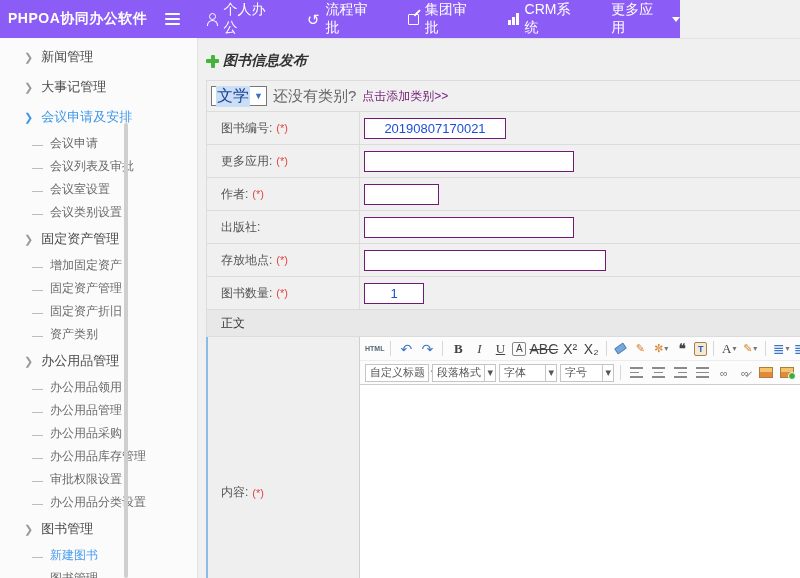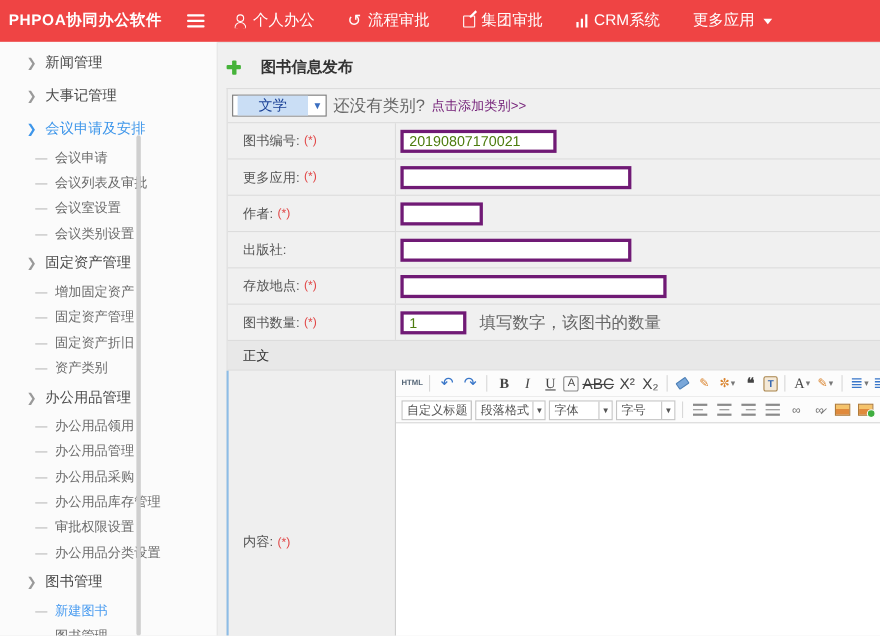--- a/index.html
+++ b/index.html
@@ -8,7 +8,7 @@
   .screen { position:relative; width:800px; height:578px; overflow:hidden; background:#f0f0f0; }
 
   
-  .topbar { position:absolute; top:0; left:0; width:800px; height:38px; background:#ef4444; display:flex; align-items:center; z-index:5; }
+  .topbar { position:absolute; top:0; left:0; width:680px; height:38px; background:#8b5cf6; display:flex; align-items:center; z-index:5; }
   .logo { color:#fff; font-size:14px; font-weight:bold; padding-left:8px; width:170px; letter-spacing:.5px; cursor:pointer; }
   .hamburger { width:16px; height:12px; display:flex; flex-direction:column; justify-content:space-between; margin-right:26px; cursor:pointer; }
   .hamburger i { display:block; height:2px; background:#fff; border-radius:1px; }

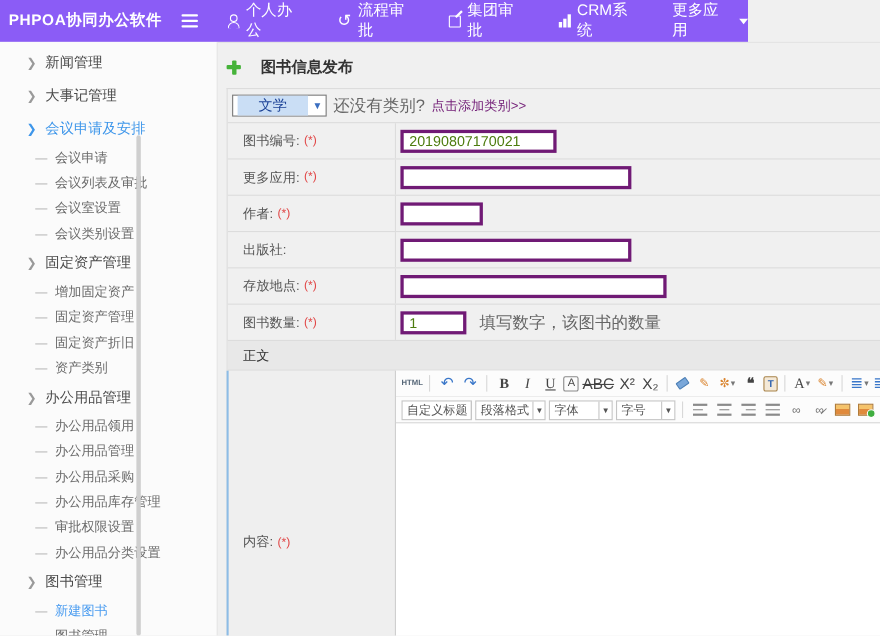--- a/index.html
+++ b/index.html
@@ -37,7 +37,7 @@
 
   
   .main { position:absolute; top:38px; left:198px; right:0; bottom:0; overflow:hidden; background:#f0f0f0; border-top:1px solid #e3e3e3; }
-  .page-title { display:flex; align-items:center; gap:18px; margin:13px 0 10px 8px; }
+  .page-title { display:flex; align-items:center; gap:4px; margin:13px 0 10px 8px;font-style:italic; }
   .plus-icon { position:relative; width:13px; height:13px; }
   .plus-icon::before { content:""; position:absolute; left:4.5px; top:0; width:4px; height:13px; background:#46b33a; border-radius:1px; }
   .plus-icon::after { content:""; position:absolute; top:4.5px; left:0; width:13px; height:4px; background:#46b33a; border-radius:1px; }

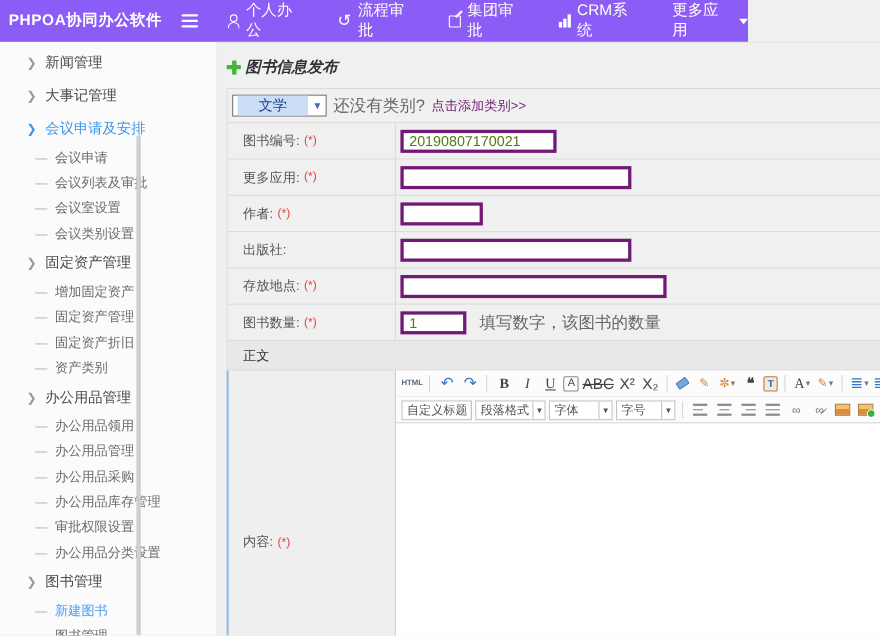--- a/index.html
+++ b/index.html
@@ -52,7 +52,7 @@
   .inp { height:21px; border:3px solid #701a75; background:#fff; font-size:13px; color:#4d7c0f; padding:1px 5px; font-family:"Liberation Sans","DejaVu Sans",sans-serif; }
   .w142{width:142px} .w210{width:210px} .w75{width:75px} .w242{width:242px} .w60{width:60px}
   .select-box { display:inline-flex; align-items:center; border:1px solid #777; background:#fff; height:20px; padding:0 3px 0 4px; gap:4px; cursor:pointer; }
-  .select-box .val { background:#cadef5; color:#1c4296; font-size:13px; padding:0 19px; }
+  .select-box .val { background:#cadef5; color:#1c4296; font-size:16px; padding:0 1px; }
   .select-box .sb-caret { color:#3a6ec0; font-size:9px; }
   .hint { font-size:15px; color:#666; }
   .link { font-size:12px; color:#701a75; text-decoration:none; cursor:pointer; }

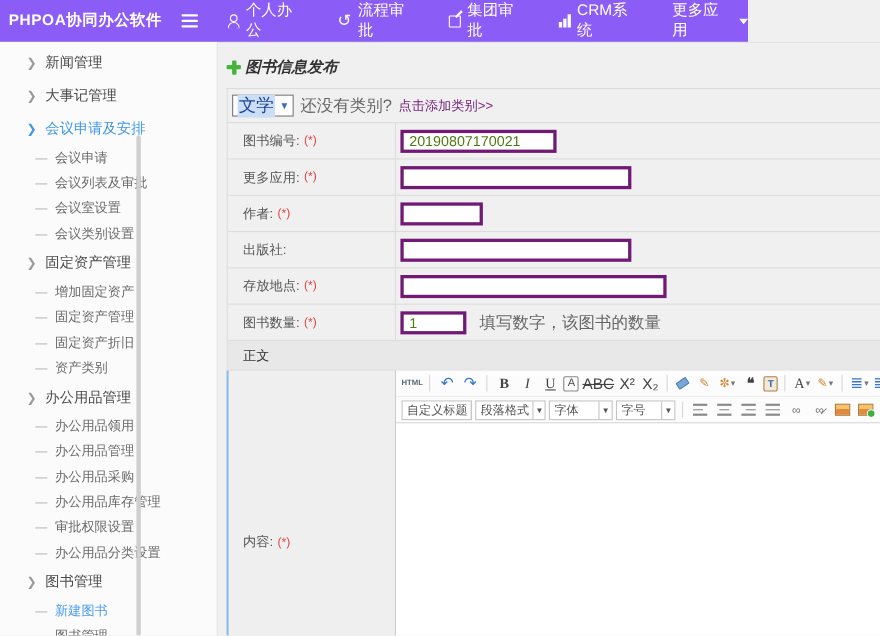--- a/index.html
+++ b/index.html
@@ -49,7 +49,7 @@
   .f-label { width:153px; flex:0 0 153px; border-right:1px solid #dcdcdc; display:flex; align-items:center; padding-left:14px; gap:4px; font-size:12px; color:#555; }
   .f-label em { font-style:normal; color:#e14646; font-size:11px; }
   .f-field { flex:1; display:flex; align-items:center; padding-left:4px; gap:6px; min-width:0; }
-  .inp { height:21px; border:3px solid #701a75; background:#fff; font-size:13px; color:#4d7c0f; padding:1px 5px; font-family:"Liberation Sans","DejaVu Sans",sans-serif; }
+  .inp { height:21px; border:1px solid #701a75; background:#fff; font-size:13px; color:#1d4ed8; padding:1px 5px; font-family:"Liberation Sans","DejaVu Sans",sans-serif;text-align:center; }
   .w142{width:142px} .w210{width:210px} .w75{width:75px} .w242{width:242px} .w60{width:60px}
   .select-box { display:inline-flex; align-items:center; border:1px solid #777; background:#fff; height:20px; padding:0 3px 0 4px; gap:4px; cursor:pointer; }
   .select-box .val { background:#cadef5; color:#1c4296; font-size:16px; padding:0 1px; }

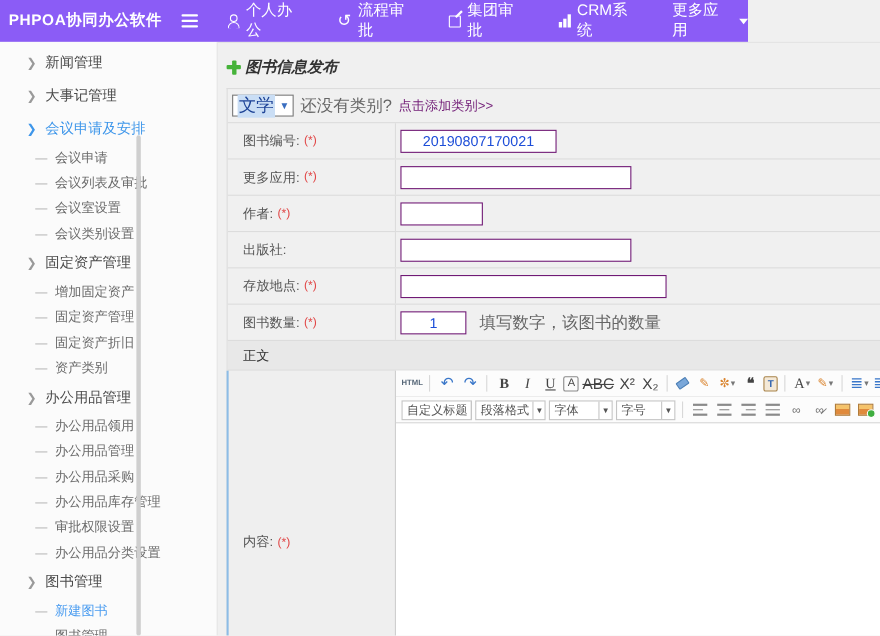--- a/index.html
+++ b/index.html
@@ -301,7 +301,6 @@
         </div>
         <div class="f-field">
           <input class="inp w60" value="1" style="">
-          <span class="hint" style="margin-left:6px">填写数字，该图书的数量</span>
         </div>
       </div>
 

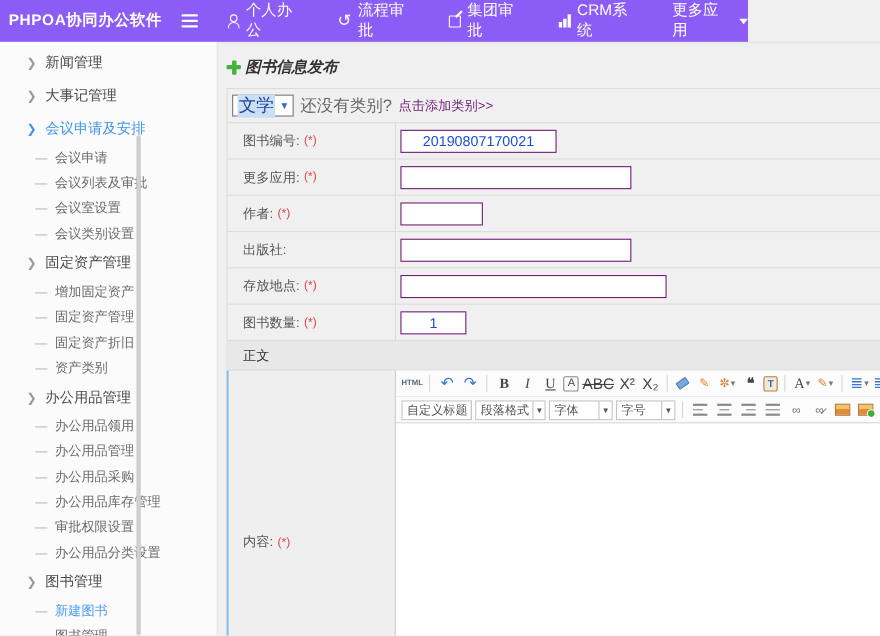--- a/index.html
+++ b/index.html
@@ -81,7 +81,7 @@
   .tbtn.small { font-size:14px; }
   .tb-sep { width:1px; height:15px; background:#d8d8d8; margin:0 3px; flex:0 0 1px; }
   .mini-caret { font-size:8px; color:#777; margin-left:1px; }
-  .tb-select { display:inline-flex; align-items:center; justify-content:space-between; border:1px solid #c5c5c5; background:#fff; height:18px; font-size:11px; color:#555; padding-left:4px; cursor:pointer; flex:0 0 auto;font-family:Liberation Mono, monospace; }
+  .tb-select { display:inline-flex; align-items:center; justify-content:space-between; border:1px solid #c5c5c5; background:#fff; height:18px; font-size:11px; color:#555; padding-left:4px; cursor:pointer; flex:0 0 auto; }
   .tb-select .cdiv { border-left:1px solid #c5c5c5; height:100%; display:flex; align-items:center; padding:0 2px; margin-left:3px; }
   .i-align { display:inline-flex; flex-direction:column; justify-content:space-between; width:13px; height:11px; }
   .i-align i { height:1.6px; background:#8a8a8a; }

